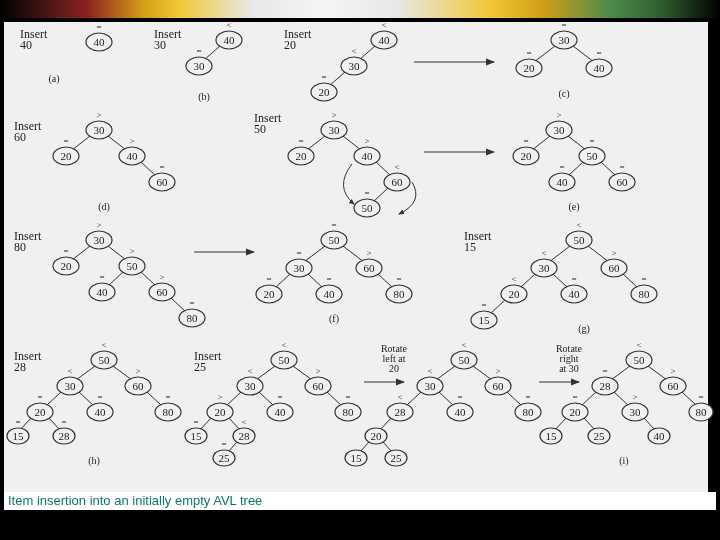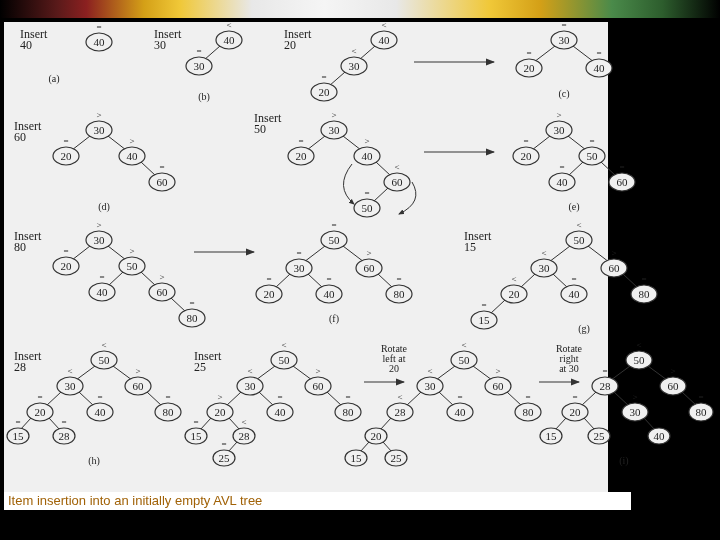--- a/index.html
+++ b/index.html
@@ -5,7 +5,7 @@
 *{margin:0;padding:0;box-sizing:border-box}
 body{width:720px;height:540px;background:#000;font-family:Arial,sans-serif;overflow:hidden;position:relative}
 .banner{position:absolute;top:0;left:0;width:720px;height:18px;background:linear-gradient(90deg,#000 0%,#5a1a1a 8%,#8b2020 12%,#d4a017 20%,#f0c838 25%,#e8e8e8 35%,#f5f5f5 45%,#e8e8e8 55%,#f0c838 68%,#d4a017 75%,#4a8a4a 85%,#2d5d2d 92%,#000 100%)}
-.diagram{position:absolute;top:22px;left:4px;width:604px;height:472px;background:#f0f0f0}
+.diagram{position:absolute;top:22px;left:4px;width:704px;height:472px;background:#f0f0f0}
 .caption{position:absolute;bottom:30px;left:4px;width:627px;height:18px;background:#fff;padding:1px 4px;font-size:13px;color:#a16207}
 svg{position:absolute;top:0;left:0}
 .node{fill:#f0f0f0;stroke:#333;stroke-width:1.2}

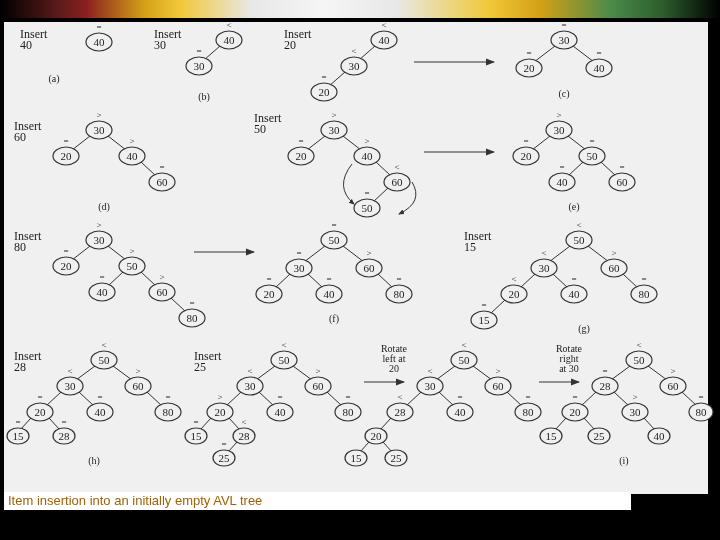--- a/index.html
+++ b/index.html
@@ -6,7 +6,7 @@
 body{width:720px;height:540px;background:#000;font-family:Arial,sans-serif;overflow:hidden;position:relative}
 .banner{position:absolute;top:0;left:0;width:720px;height:18px;background:linear-gradient(90deg,#000 0%,#5a1a1a 8%,#8b2020 12%,#d4a017 20%,#f0c838 25%,#e8e8e8 35%,#f5f5f5 45%,#e8e8e8 55%,#f0c838 68%,#d4a017 75%,#4a8a4a 85%,#2d5d2d 92%,#000 100%)}
 .diagram{position:absolute;top:22px;left:4px;width:704px;height:472px;background:#f0f0f0}
-.caption{position:absolute;bottom:30px;left:4px;width:627px;height:18px;background:#fff;padding:1px 4px;font-size:13px;color:#a16207}
+.caption{position:absolute;bottom:30px;left:4px;width:712px;height:18px;background:#fff;padding:1px 4px;font-size:13px;color:#0f766e}
 svg{position:absolute;top:0;left:0}
 .node{fill:#f0f0f0;stroke:#333;stroke-width:1.2}
 .nt{font:11px/1 serif;fill:#222;text-anchor:middle;dominant-baseline:central}

